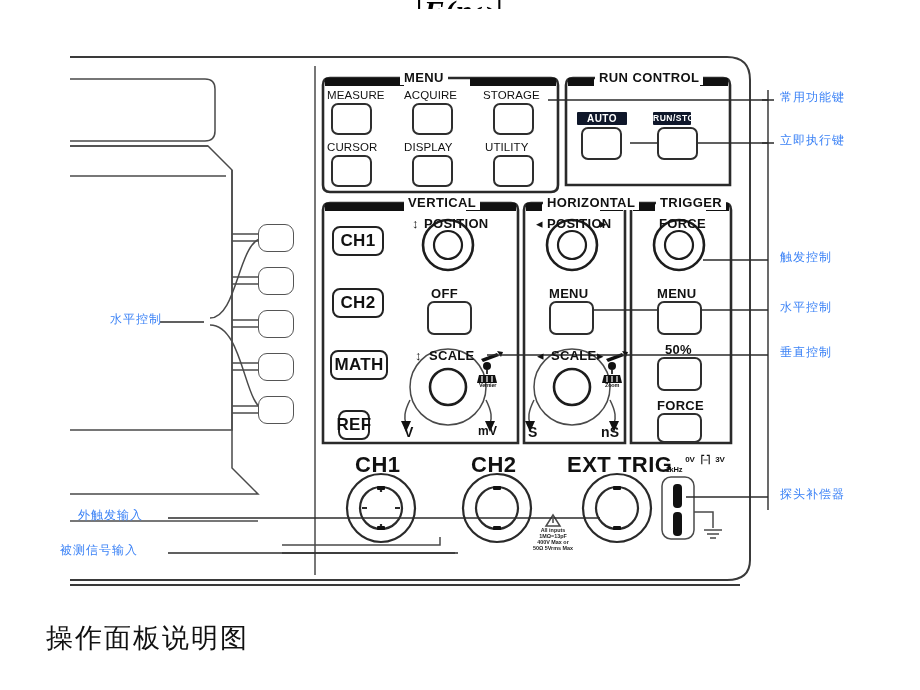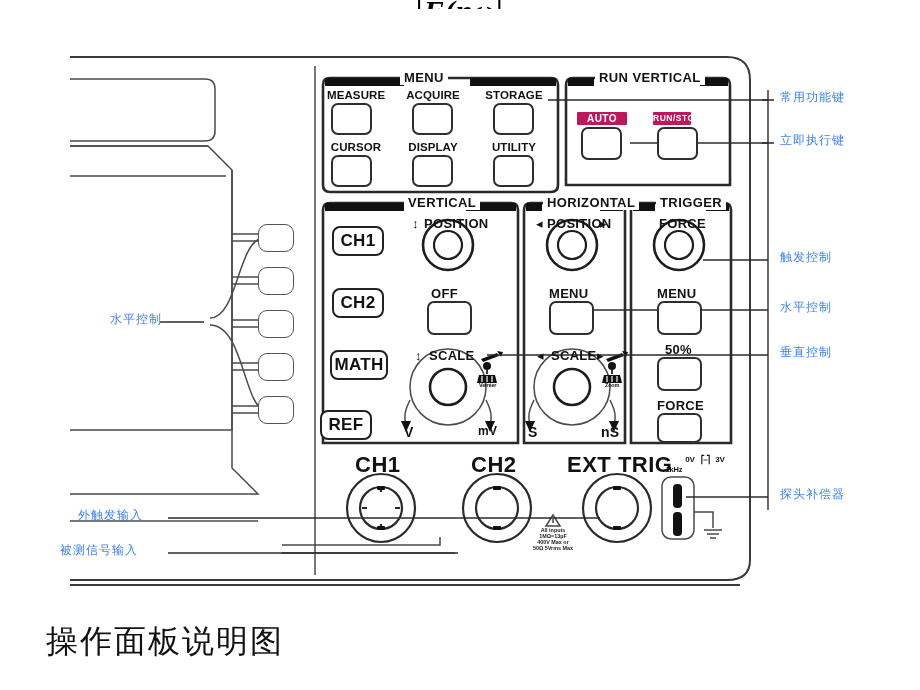--- a/index.html
+++ b/index.html
@@ -279,7 +279,7 @@
 <div class="btn-lbl menu-btn-lbl abs" style="left:485px;top:141px;width:58px;">UTILITY</div>
 <div class="btn" style="left:493px;top:155px;width:41px;height:32px;"></div>
 
-<div class="abs nosel grp-title" style="left:595px;top:70px;">RUN VERTICAL</div>
+<div class="abs nosel grp-title" style="left:595px;top:70px;">RUN CONTROL</div>
 
 <div class="pill" style="left:577px;top:112px;width:50px;">AUTO</div>
 <div class="btn" style="left:581px;top:127px;width:41px;height:33px;"></div>

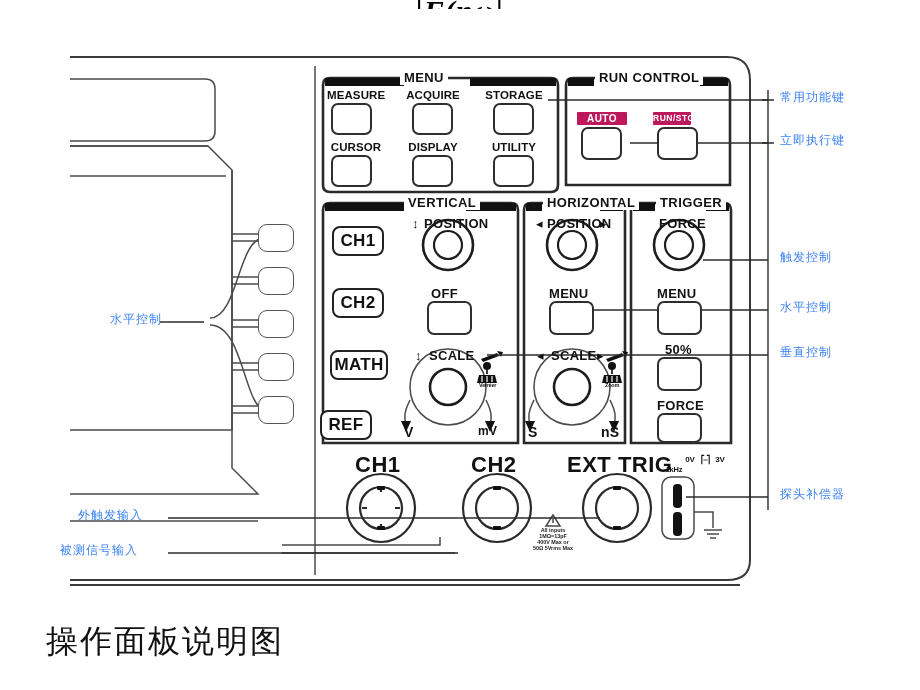--- a/index.html
+++ b/index.html
@@ -36,9 +36,9 @@
   }
   .btn.soft{border-width:1.6px;border-color:#555;border-radius:9px;}
   .btn-lbl{
-    position:absolute;text-align:center;white-space:nowrap;
+    position:absolute;text-align:left;white-space:nowrap;
     font-family:"Liberation Sans","DejaVu Sans",sans-serif;
-    font-weight:700;color:#111;
+    font-weight:400;color:#111;
   }
 
   

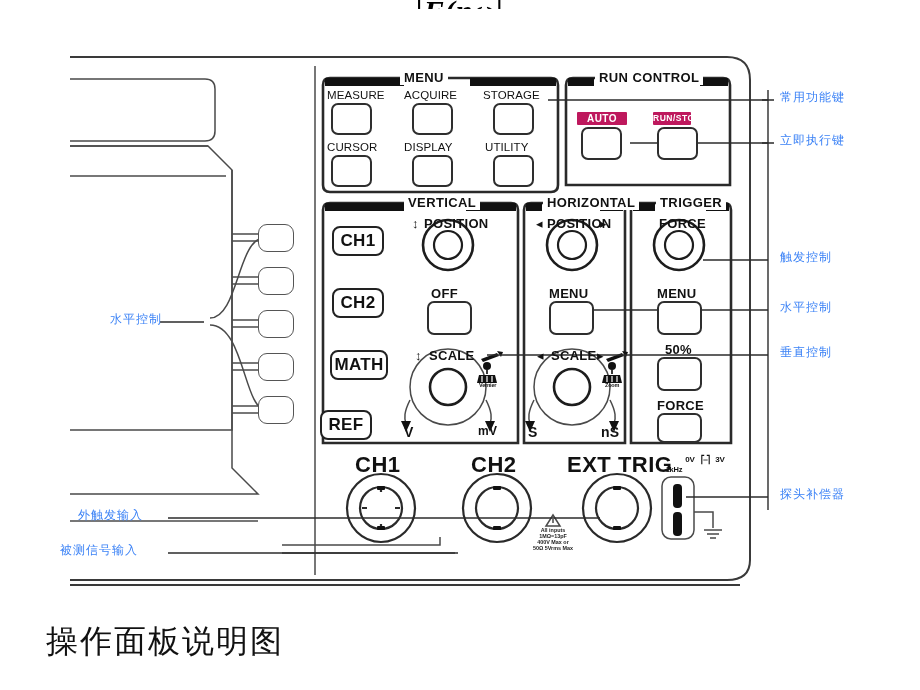--- a/index.html
+++ b/index.html
@@ -46,7 +46,7 @@
 
   
   .pill{
-    position:absolute;background:#be185d;color:#fff;
+    position:absolute;background:#0f172a;color:#fff;
     font-size:10px;font-weight:700;letter-spacing:.5px;
     text-align:center;line-height:13px;height:13px;border-radius:1px;
   }

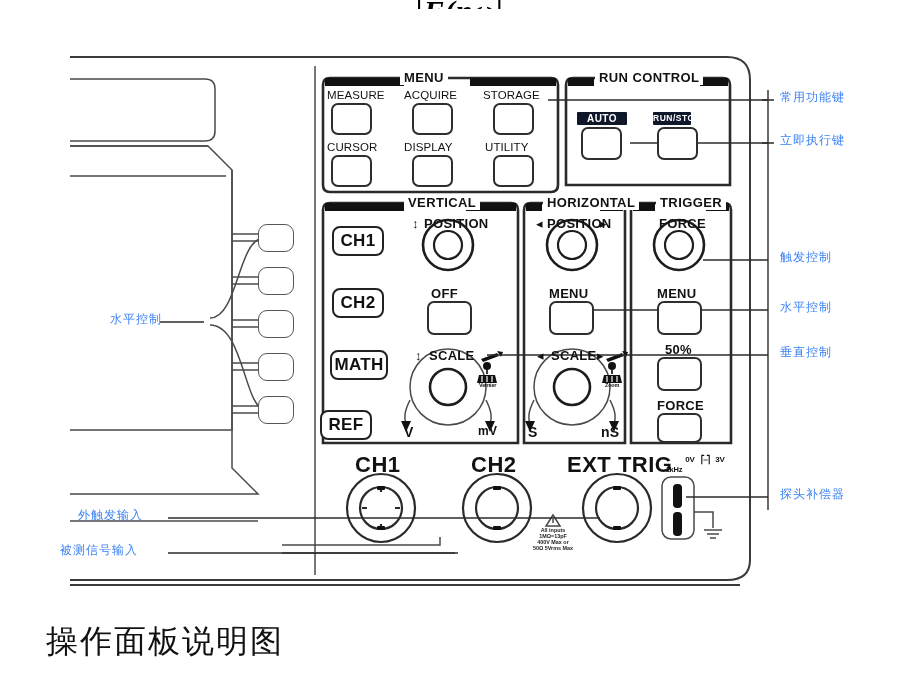--- a/index.html
+++ b/index.html
@@ -301,7 +301,7 @@
 <div class="vkey" style="left:332px;top:226px;width:52px;height:30px;">CH1</div>
 <div class="vkey" style="left:332px;top:288px;width:52px;height:30px;">CH2</div>
 <div class="vkey" style="left:330px;top:350px;width:58px;height:30px;">MATH</div>
-<div class="vkey" style="left:320px;top:410px;width:52px;height:30px;">REF</div>
+<div class="vkey" style="left:338px;top:410px;width:32px;height:30px;">REF</div>
 
 <div class="ptxt abs" style="left:431px;top:286px;">OFF</div>
 <div class="btn" style="left:427px;top:301px;width:45px;height:34px;"></div>

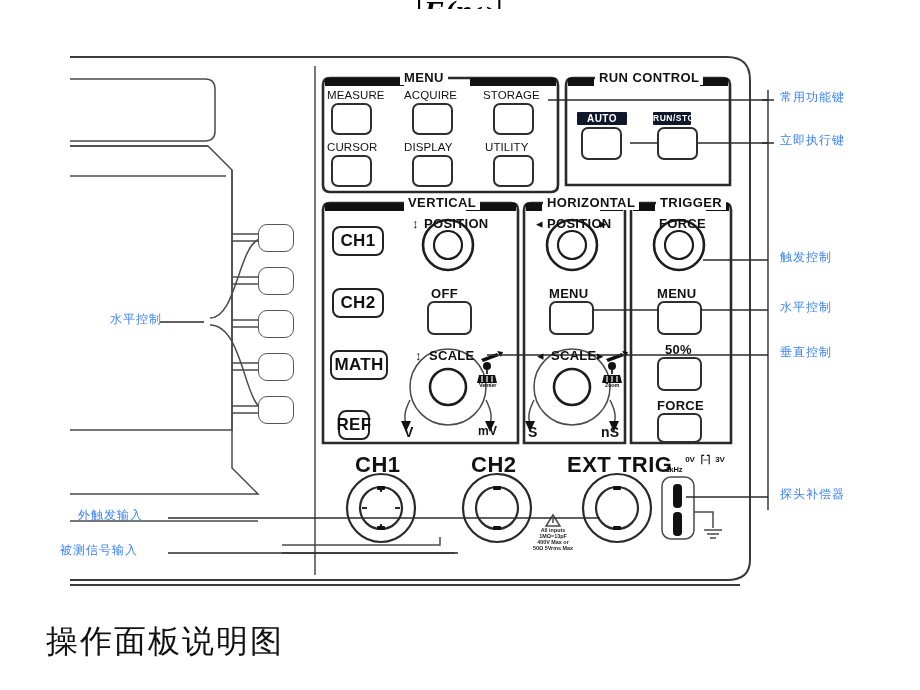--- a/index.html
+++ b/index.html
@@ -23,7 +23,7 @@
 
   
   #caption{
-    left:46px;top:620px;font-size:32px;color:#111;
+    left:46px;top:620px;font-size:27px;color:#111;
     font-family:"DejaVu Sans","Liberation Sans",sans-serif;
     letter-spacing:2px;
   }

